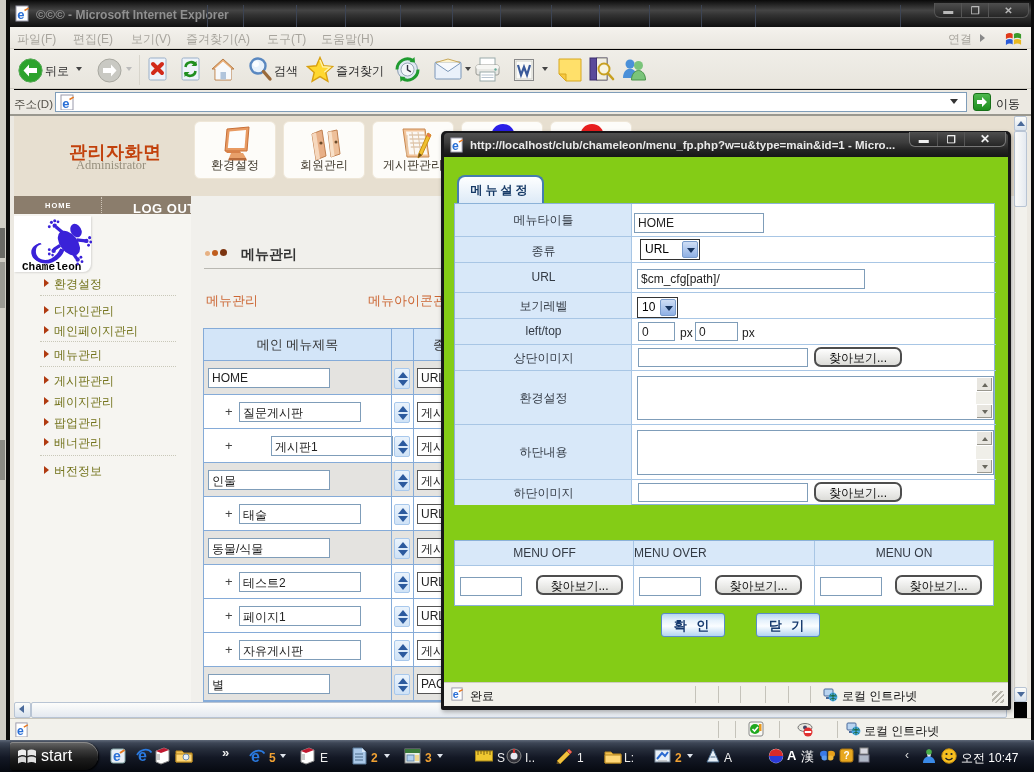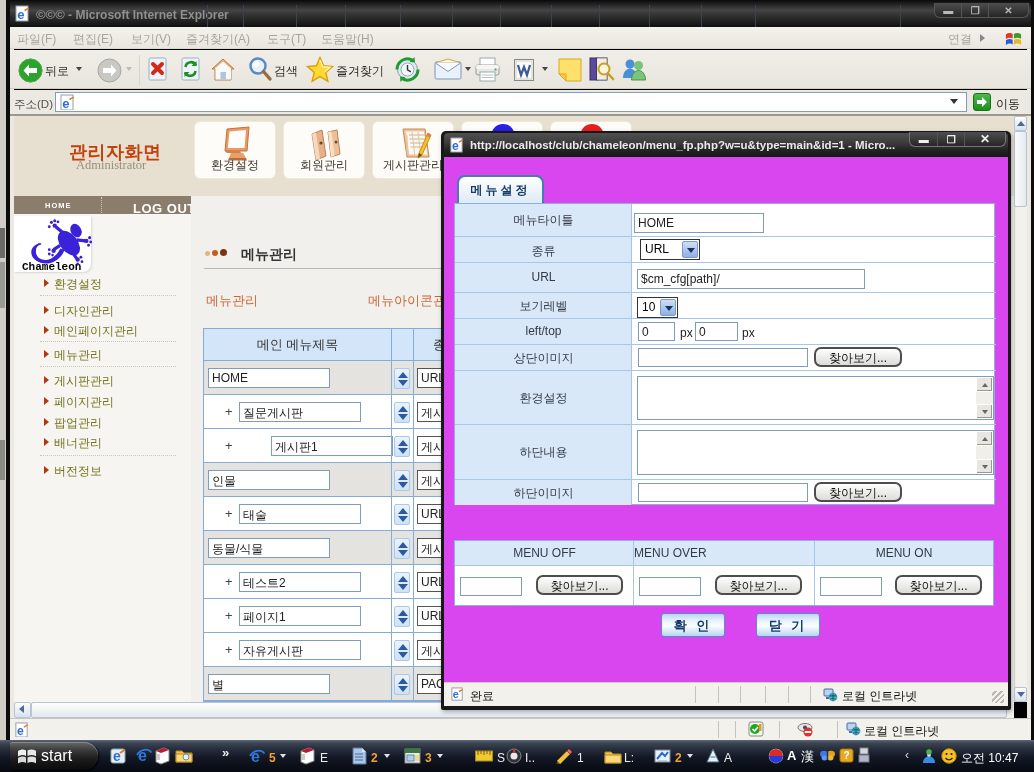--- a/index.html
+++ b/index.html
@@ -35,7 +35,7 @@
 
 #popup{left:441px;top:131px;width:570px;height:579px;background:#18181a;border-radius:5px 5px 2px 2px;box-shadow:1px 2px 4px rgba(0,0,0,.3);}
 #ptitle{left:3px;top:2px;width:564px;height:24px;background:linear-gradient(#505050 0%,#3c3c3c 40%,#242424 70%,#161616 100%);border-radius:4px 4px 0 0;}
-#pclient{left:3px;top:26px;width:564px;height:525px;background:#d946ef;}
+#pclient{left:3px;top:26px;width:564px;height:525px;background:#84cc16;}
 #pstatus{left:3px;top:551px;width:564px;height:24px;background:#f2f1eb;border-top:1px solid #cfccc3;}
 .brw{position:absolute;height:20px;background:linear-gradient(#fefefe,#dcdcd8);border:2px solid #4d4d4d;border-radius:7px;font-size:12px;color:#111;text-align:center;padding-top:1px;}
 .flb{position:absolute;left:0;width:177px;text-align:center;font-size:12px;color:#333a44;}

